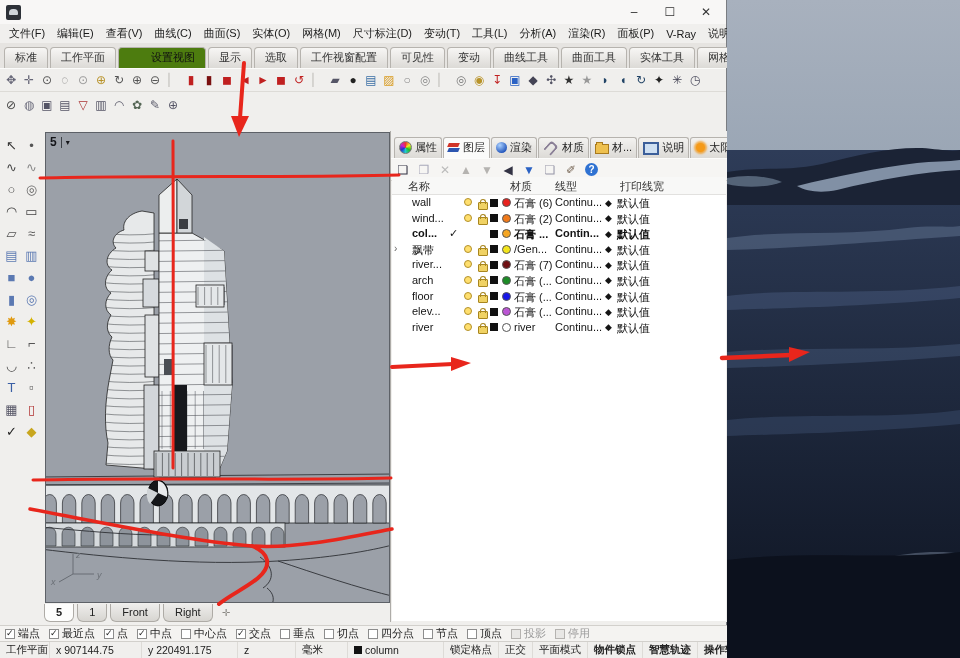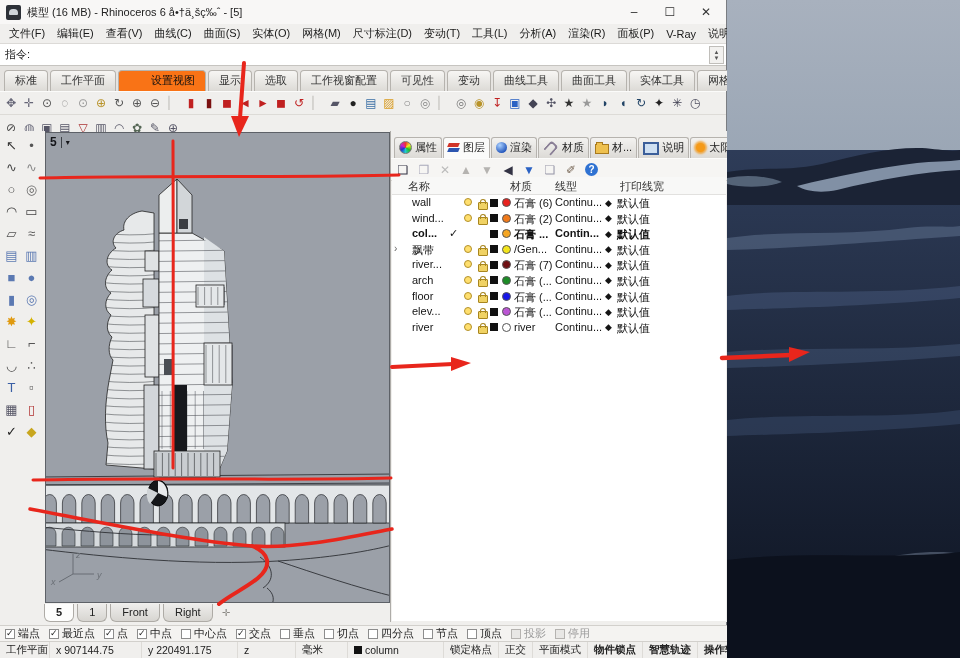--- a/index.html
+++ b/index.html
@@ -120,7 +120,6 @@
 
     <div class="titlebar">
       <span class="app-icon"></span>
-      <span class="title-text">模型 (16 MB) - Rhinoceros 6 å•†ä¸šç‰ˆ - [5]</span>
       <span class="win-controls">
         <span class="win-btn">–</span>
         <span class="win-btn">☐</span>

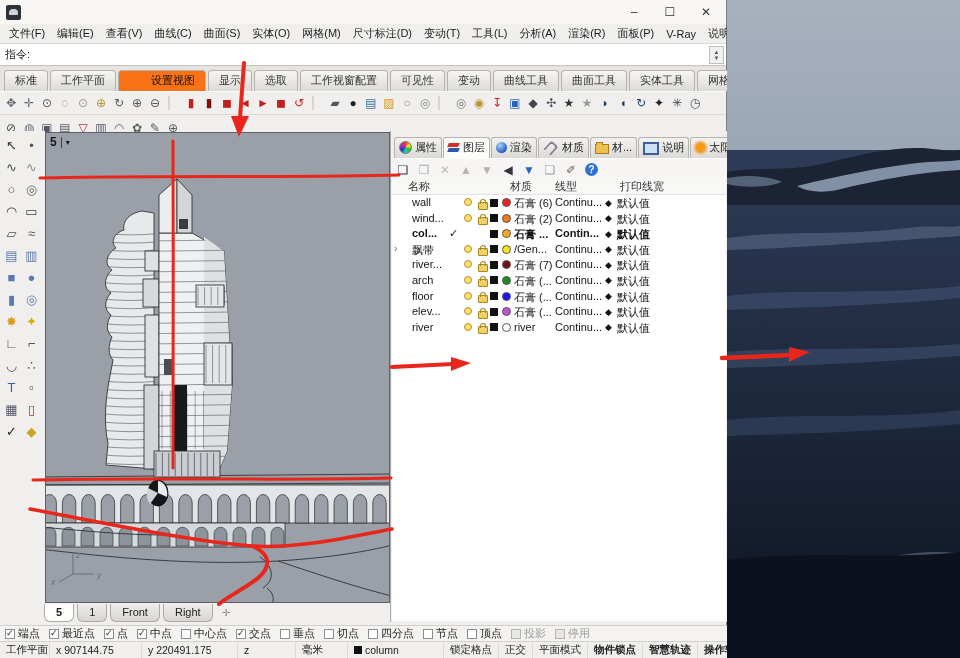--- a/index.html
+++ b/index.html
@@ -146,13 +146,6 @@
         <span class="menu-item">说明(H)</span>
       </div>
 
-    <div class="cmdline">
-      <span>指令:</span>
-      <span class="spinner">
-        <span>▲</span>
-        <span>▼</span>
-      </span>
-    </div>
 
     <div class="tabrow">
       <span style="display:flex;align-items:flex-end;gap:2px;">

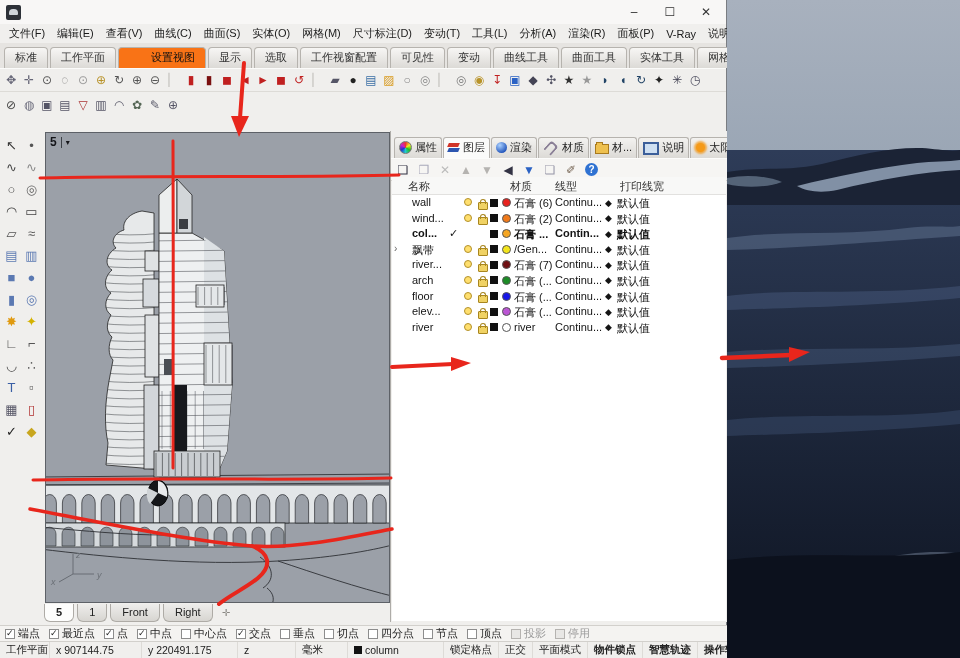--- a/index.html
+++ b/index.html
@@ -19,7 +19,7 @@
   .spinner{position:absolute;right:2px;top:2px;width:13px;height:16px;border:1px solid #c0beba;background:#f2f1ef;display:flex;flex-direction:column;align-items:center;justify-content:center;font-size:6px;line-height:6px;color:#555;}
   .tabrow{height:22px;background:#e6e4e1;display:flex;align-items:flex-end;padding:3px 4px 0;gap:2px;}
   .ribbon-tab{font-size:11px;padding:2px 10px 3px;background:linear-gradient(#f7f6f4,#dcdad6);border:1px solid #b6b3ae;border-bottom:none;border-radius:4px 4px 0 0;color:#333;white-space:nowrap;}
-  .ribbon-tab.active{background:#f97316;color:#111;padding-left:32px;}
+  .ribbon-tab.active{background:#4d7c0f;color:#111;padding-left:32px;}
   .tab-overflow{font-size:11px;color:#444;padding:0 3px 2px;}
   .tab-end-icon{font-size:10px;color:#888;padding:0 2px 2px;}
   .toolbar{display:flex;align-items:center;background:#f0efed;padding:0 2px;}

